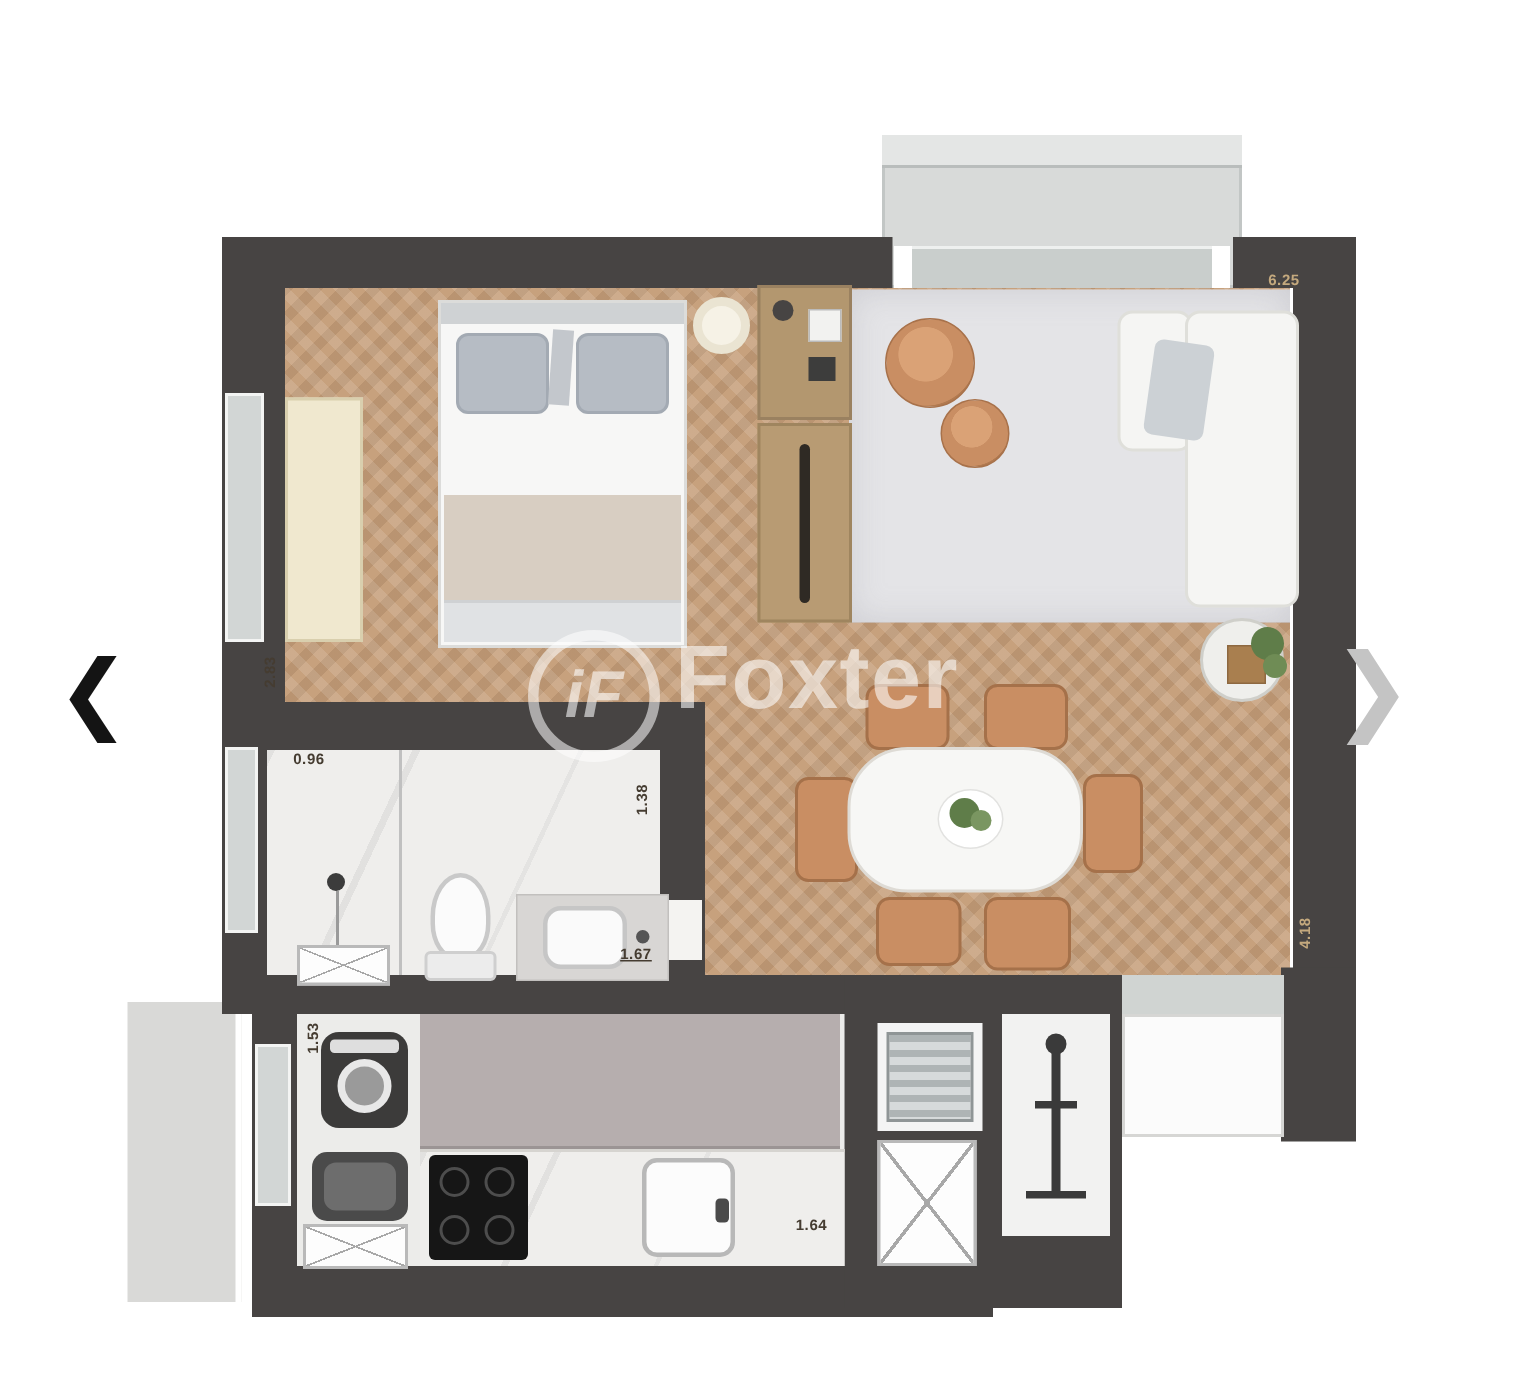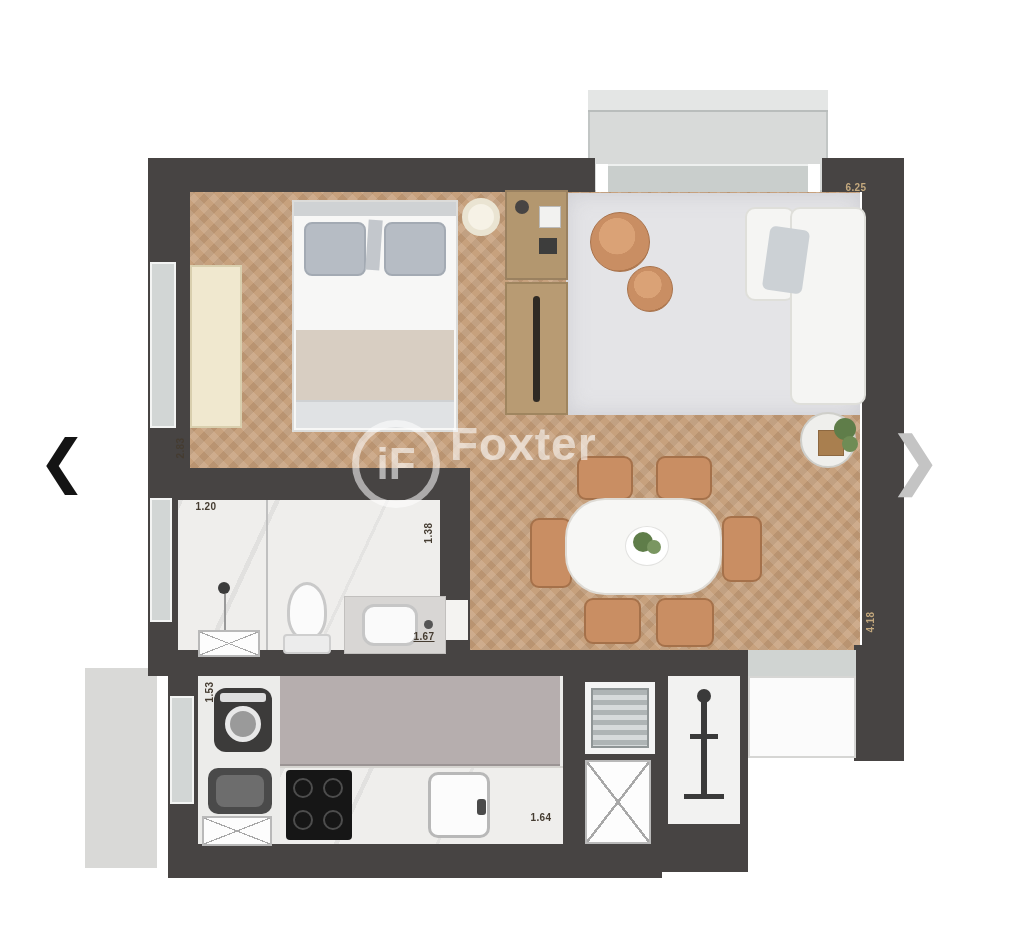--- a/index.html
+++ b/index.html
@@ -165,7 +165,7 @@
 
     <div class="a" style="left:348px;top:415px;width:330px;height:100px;">
       <div class="a wm" style="left:4px;top:5px;width:88px;height:88px;border:7px solid rgba(255,255,255,.55);border-radius:50%;
-                  display:flex;align-items:center;justify-content:center;font-size:44px;">
+                  display:flex;align-items:center;justify-content:center;font-size:44px;font-style:italic;">
           <span>iF</span>
         </div>
       <div class="a wm" style="left:102px;top:2px;font-size:46px;letter-spacing:1px;">Foxter</div>

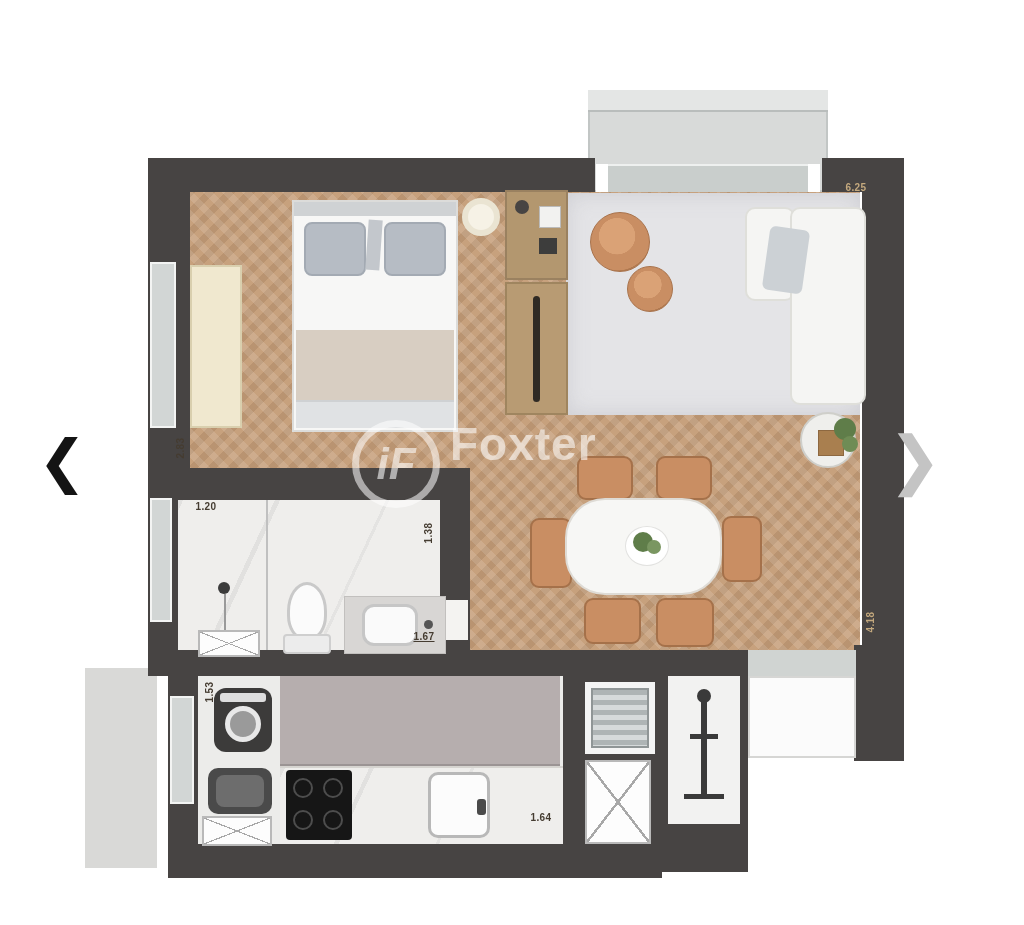--- a/index.html
+++ b/index.html
@@ -168,7 +168,7 @@
                   display:flex;align-items:center;justify-content:center;font-size:44px;font-style:italic;">
           <span>iF</span>
         </div>
-      <div class="a wm" style="left:102px;top:2px;font-size:46px;letter-spacing:1px;">Foxter</div>
+      <div class="a wm" style="left:102px;top:2px;font-size:60px;letter-spacing:1px;">Foxter</div>
     </div>
   </div>
 

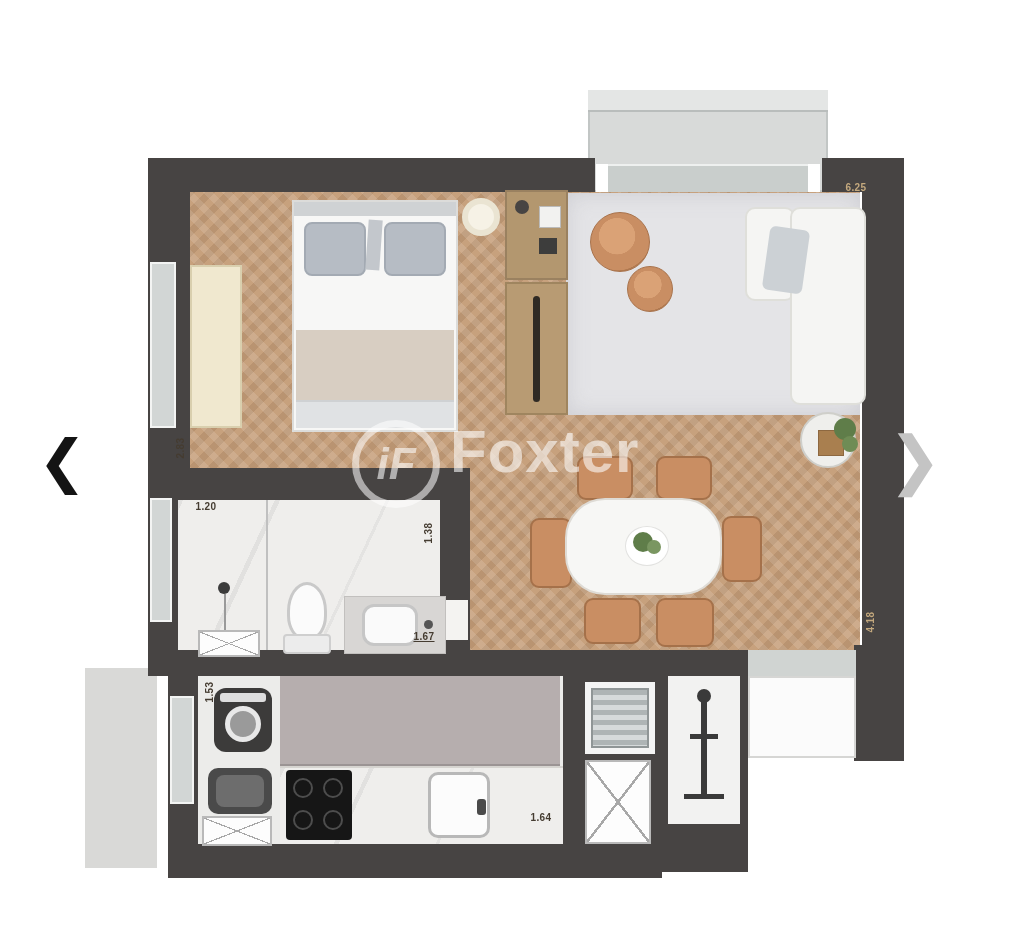--- a/index.html
+++ b/index.html
@@ -156,7 +156,7 @@
 
     <div class="dim light" style="left:834px;top:182px;width:44px;">6.25</div>
     <div class="dim vert" style="left:161px;top:442px;width:40px;">2.83</div>
-    <div class="dim" style="left:184px;top:501px;width:44px;">1.20</div>
+    <div class="dim" style="left:184px;top:501px;width:44px;">0.96</div>
     <div class="dim vert" style="left:409px;top:527px;width:40px;">1.38</div>
     <div class="dim" style="left:402px;top:631px;width:44px;text-decoration:underline;">1.67</div>
     <div class="dim vert" style="left:190px;top:686px;width:40px;">1.53</div>

